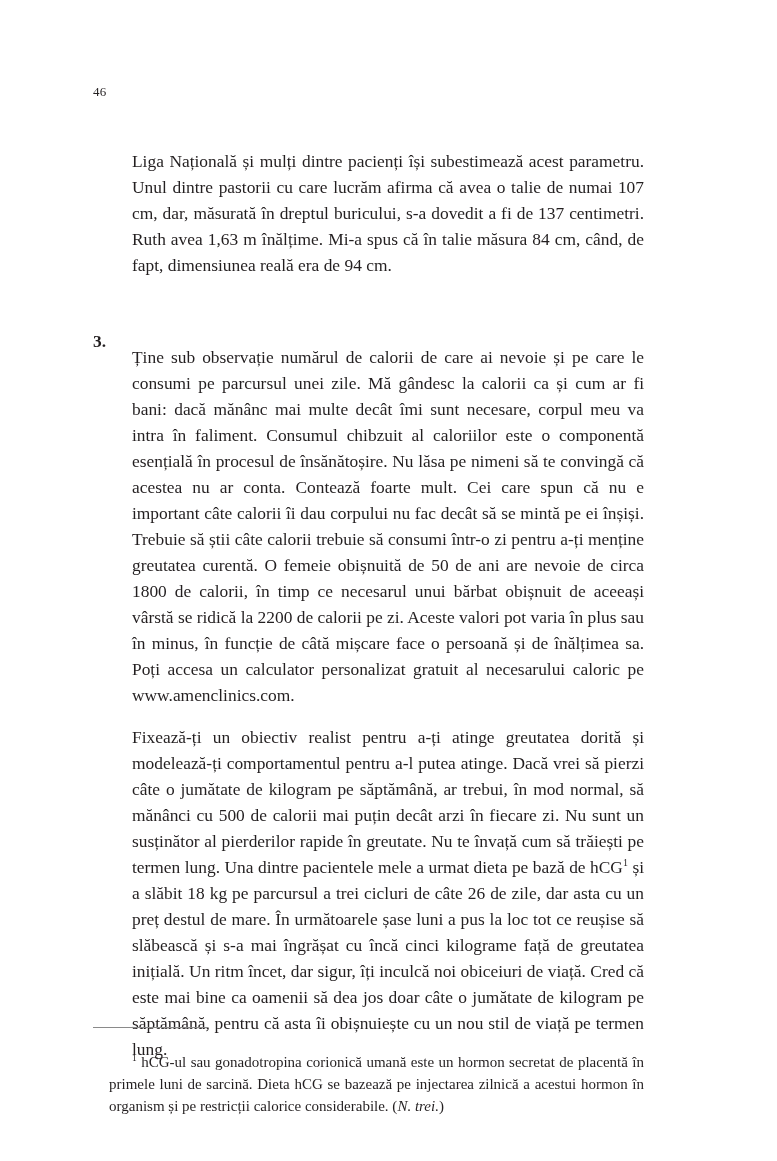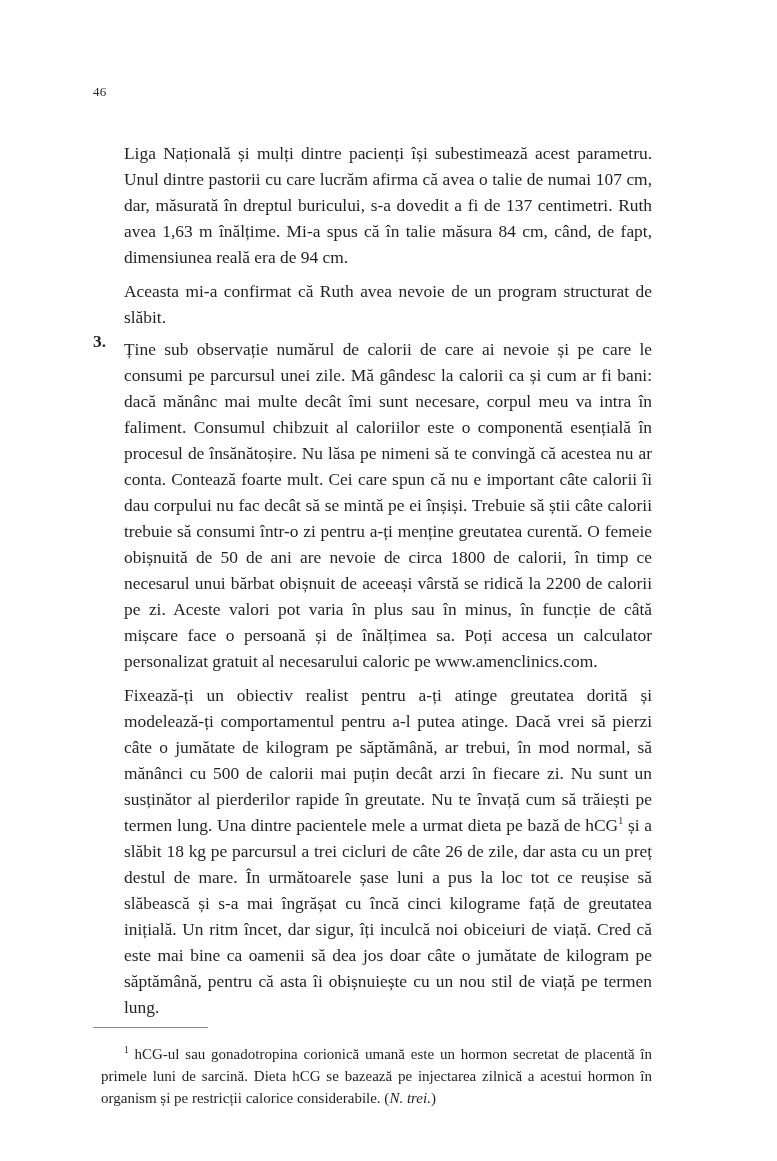--- a/index.html
+++ b/index.html
@@ -45,7 +45,7 @@
       hyphens: manual;
     }
     .para {
-      margin: 8px;
+      margin: 16px;
     }
     .block-1 { top: 132px; }
     .block-2 { top: 328px; }

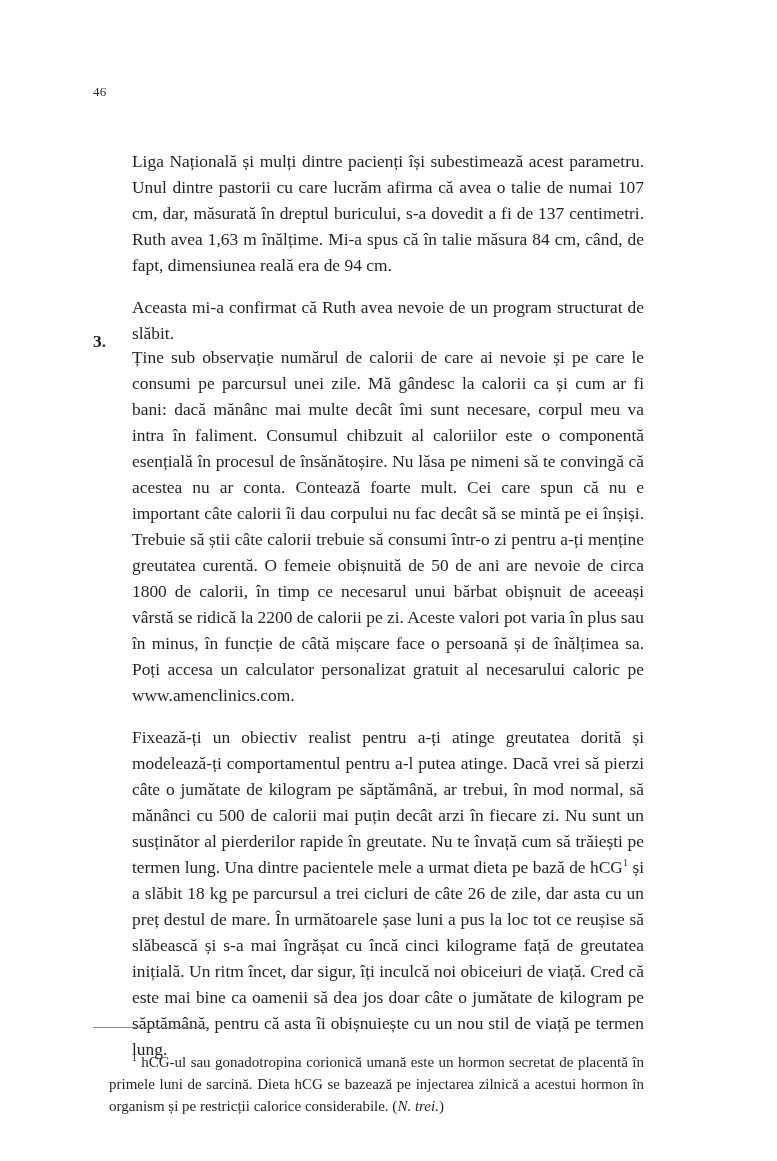--- a/index.html
+++ b/index.html
@@ -101,7 +101,6 @@
 
 <div class="body-text block-1">
   <p class="para">Liga Națională și mulți dintre pacienți își subestimează acest parametru. Unul dintre pastorii cu care lucrăm afirma că avea o talie de numai 107 cm, dar, măsurată în dreptul buricului, s-a dovedit a fi de 137 centimetri. Ruth avea 1,63 m înălțime. Mi-a spus că în talie măsura 84 cm, când, de fapt, dimensiunea reală era de 94 cm.</p>
-  <p class="para">Aceasta mi-a confirmat că Ruth avea nevoie de un program structurat de slăbit.</p>
 </div>
 
 <div class="body-text block-2">

